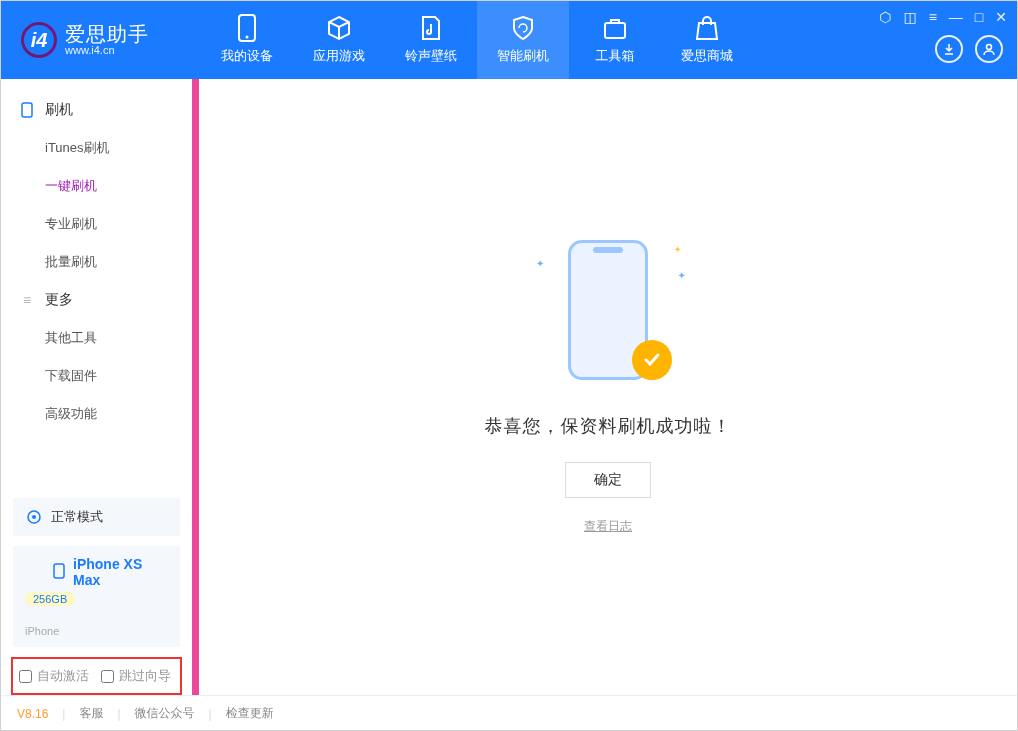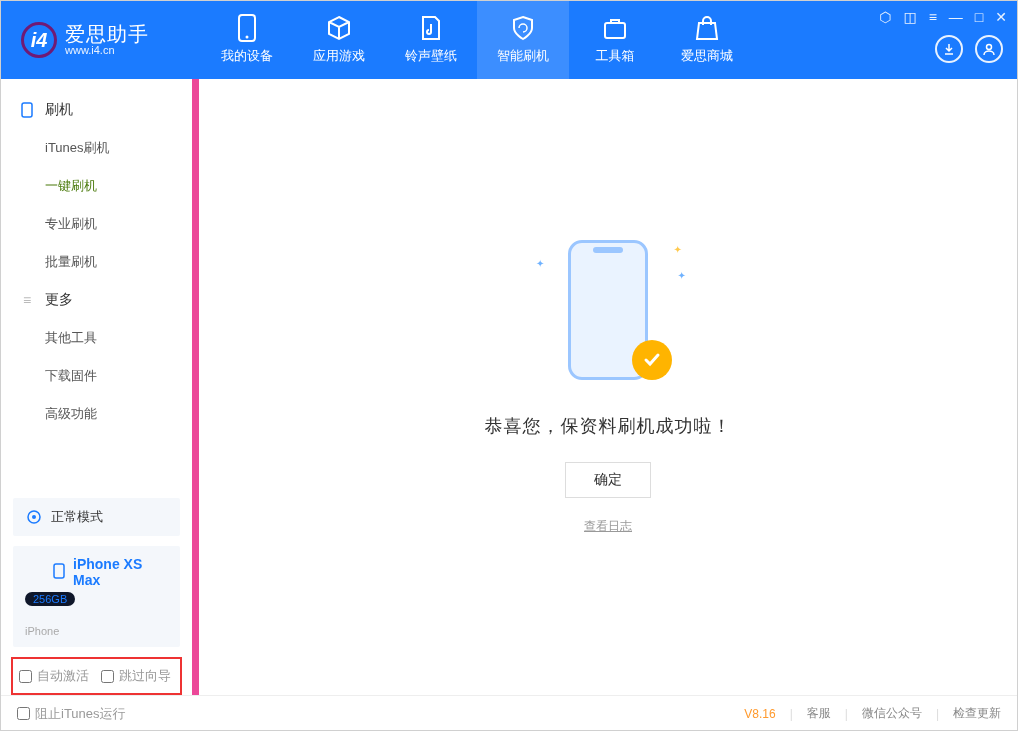--- a/index.html
+++ b/index.html
@@ -29,7 +29,7 @@
 .side-group-title { display: flex; align-items: center; padding: 10px 18px; color: #333; font-size: 14px; font-weight: 500; }
 .side-group-title .sg-icon { width: 16px; height: 16px; margin-right: 10px; display:inline-flex; align-items:center; justify-content:center; color:#1b7bff; }
 .side-item { padding: 10px 18px 10px 44px; color: #555; font-size: 13px; cursor: pointer; }
-.side-item.active { color: #4d7c0f; }
+.side-item.active { color: #a21caf; }
 
 .side-bottom { margin-top: auto; }
 .mode-box { margin: 0 12px 10px; background: #f4f7fb; padding: 10px 12px; border-radius: 2px; display: flex; align-items: center; color: #333; font-size: 13px; text-align: center; }

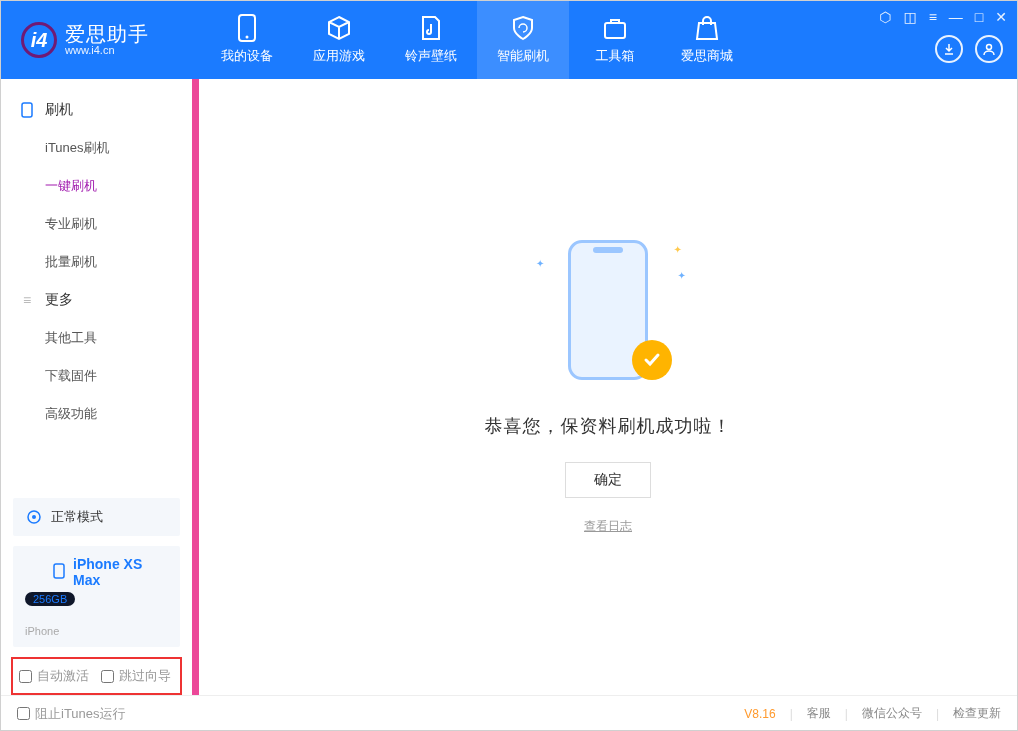--- a/index.html
+++ b/index.html
@@ -36,7 +36,7 @@
 .mode-box .m-icon { width: 18px; height: 18px; margin-right: 8px; display:inline-flex; align-items:center; justify-content:center; color:#1b7bff; }
 .device-box { margin: 0 12px 10px; background: #f4f7fb; padding: 10px 12px; border-radius: 2px; }
 .device-title { color: #1b7bff; font-weight: bold; font-size: 14px; display:flex; align-items:center; gap:8px;margin-left:28px; }
-.device-pill { display:inline-block; background: #0f172a; color: #1b7bff; font-size: 11px; padding: 1px 8px; border-radius: 10px; margin-top: 4px; }
+.device-pill { display:inline-block; background: #fef9c3; color: #1b7bff; font-size: 11px; padding: 1px 8px; border-radius: 10px; margin-top: 4px; }
 .device-sub { color: #aaa; font-size: 11px; margin-top: 18px; }
 
 .bottom-opts { border: 2px solid #e33; margin: 0 10px 0 10px; padding: 8px 6px; display: flex; gap: 12px; align-items:center; }

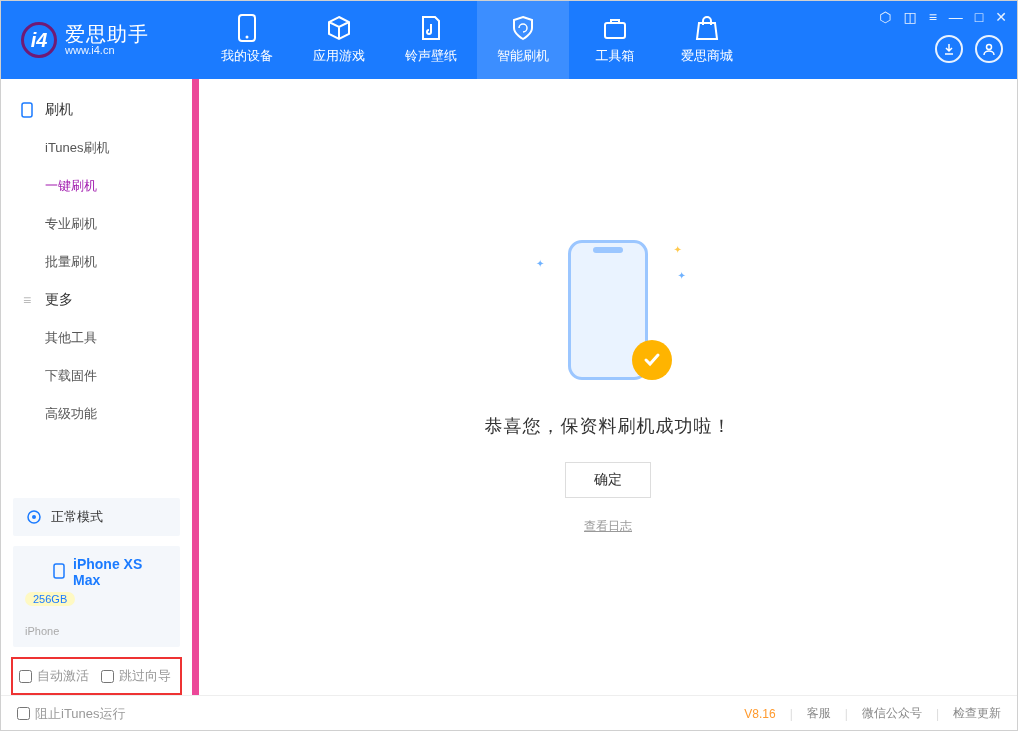--- a/index.html
+++ b/index.html
@@ -231,12 +231,6 @@
 </div>
 
 <div class="status-bar">
-  <div class="status-left">
-    <label class="chk">
-        <input type="checkbox" style="">
-        <span>阻止iTunes运行</span>
-      </label>
-  </div>
   <div class="status-right">
     <span class="ver">V8.16</span>
     <span class="divider">|</span>

